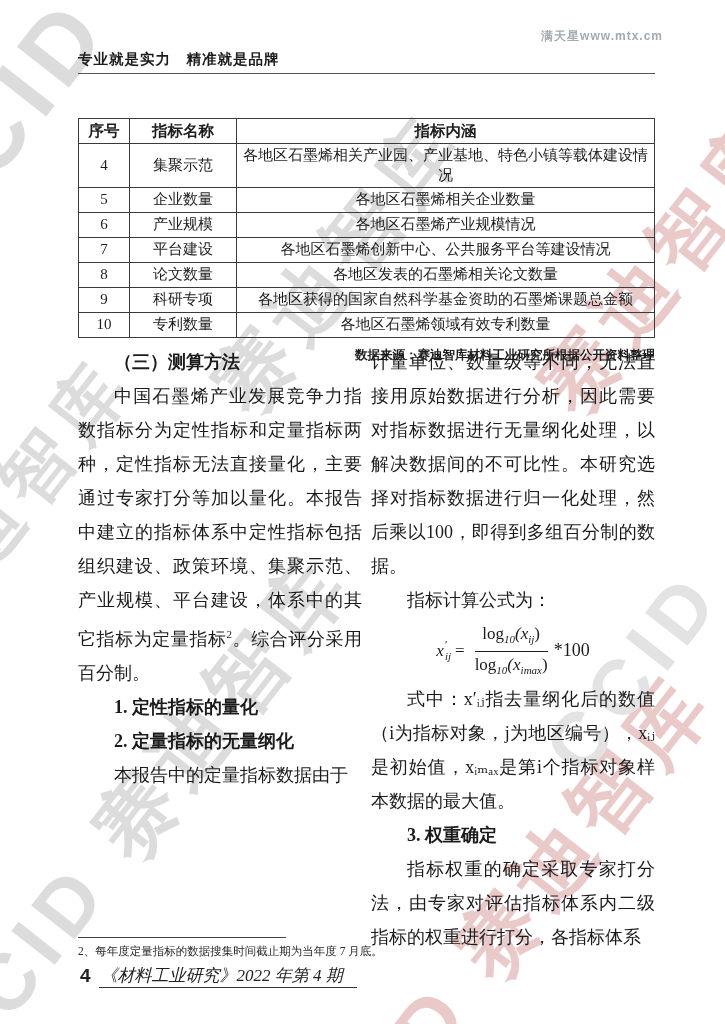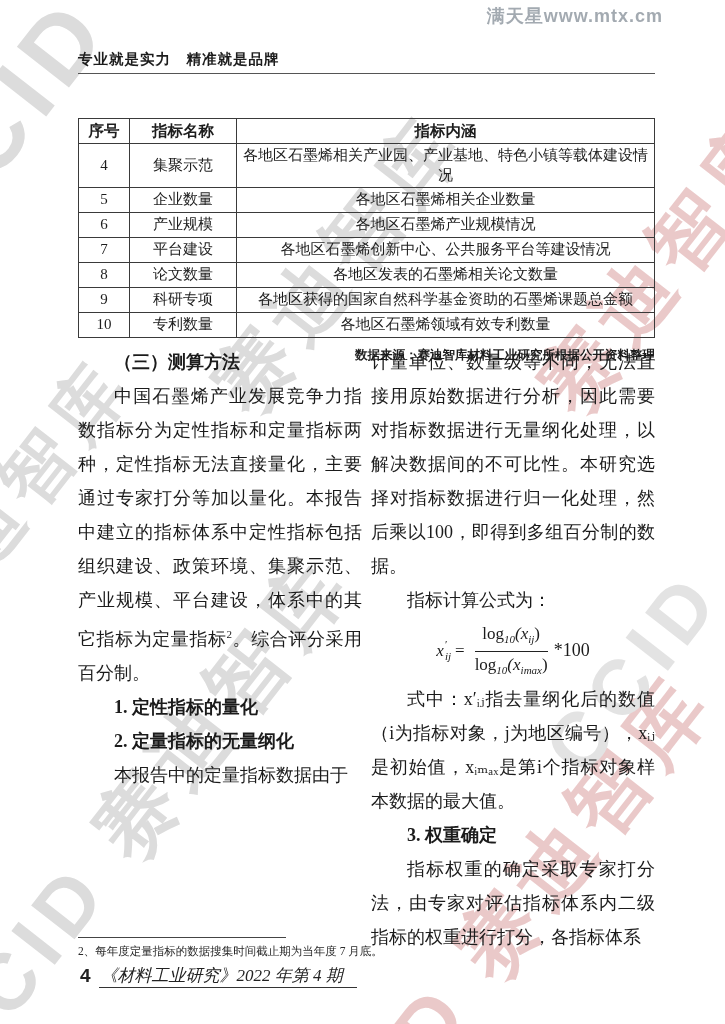--- a/index.html
+++ b/index.html
@@ -26,9 +26,9 @@
   .wm6{left:352px;top:1105px;font-size:80px;}
   .wm7{left:598px;top:700px;font-size:78px;color:#e3e3e3;}
   .mtx{
-    position:absolute;top:4px;right:62px;
+    position:absolute;top:28px;right:62px;
     font-family:"Liberation Sans","DejaVu Sans",sans-serif;
-    font-size:18px;color:#a3aab1;font-weight:bold;letter-spacing:1px;z-index:1;
+    font-size:12px;color:#a3aab1;font-weight:bold;letter-spacing:1px;z-index:1;
   }
   .slogan{
     position:absolute;top:50px;left:78px;font-size:14.5px;font-weight:bold;

